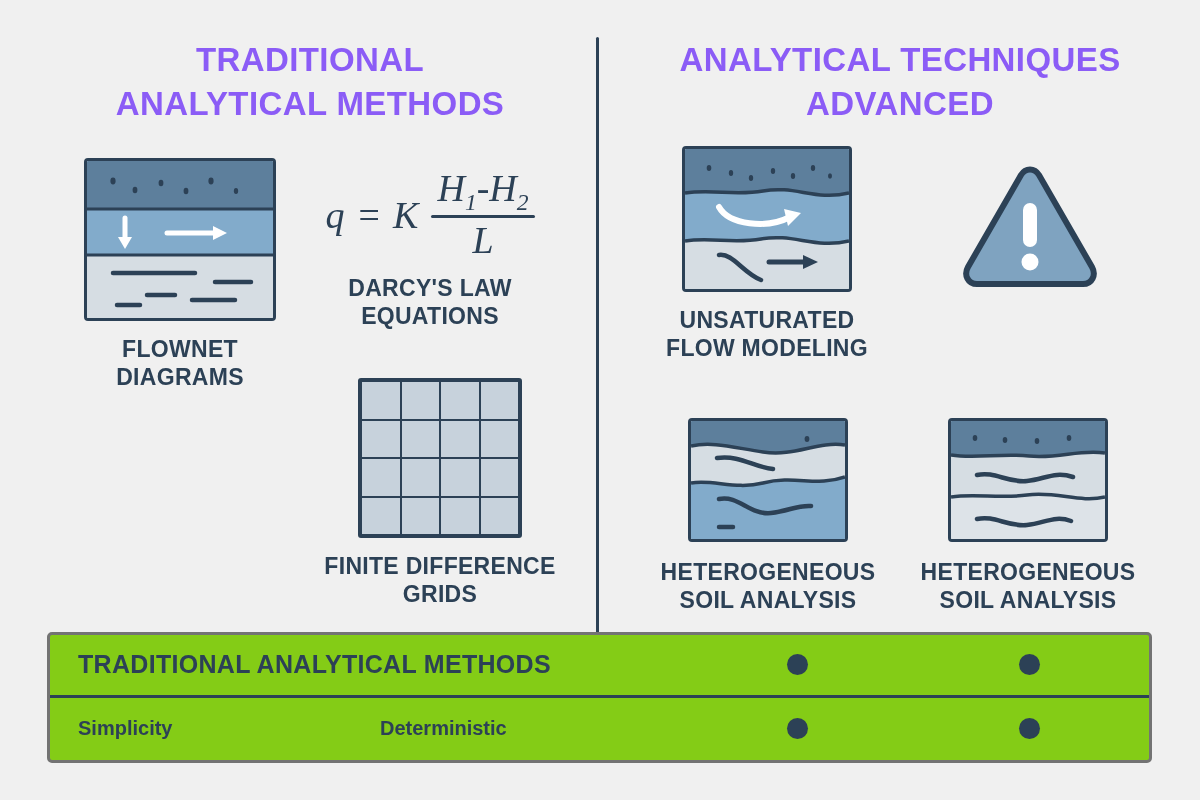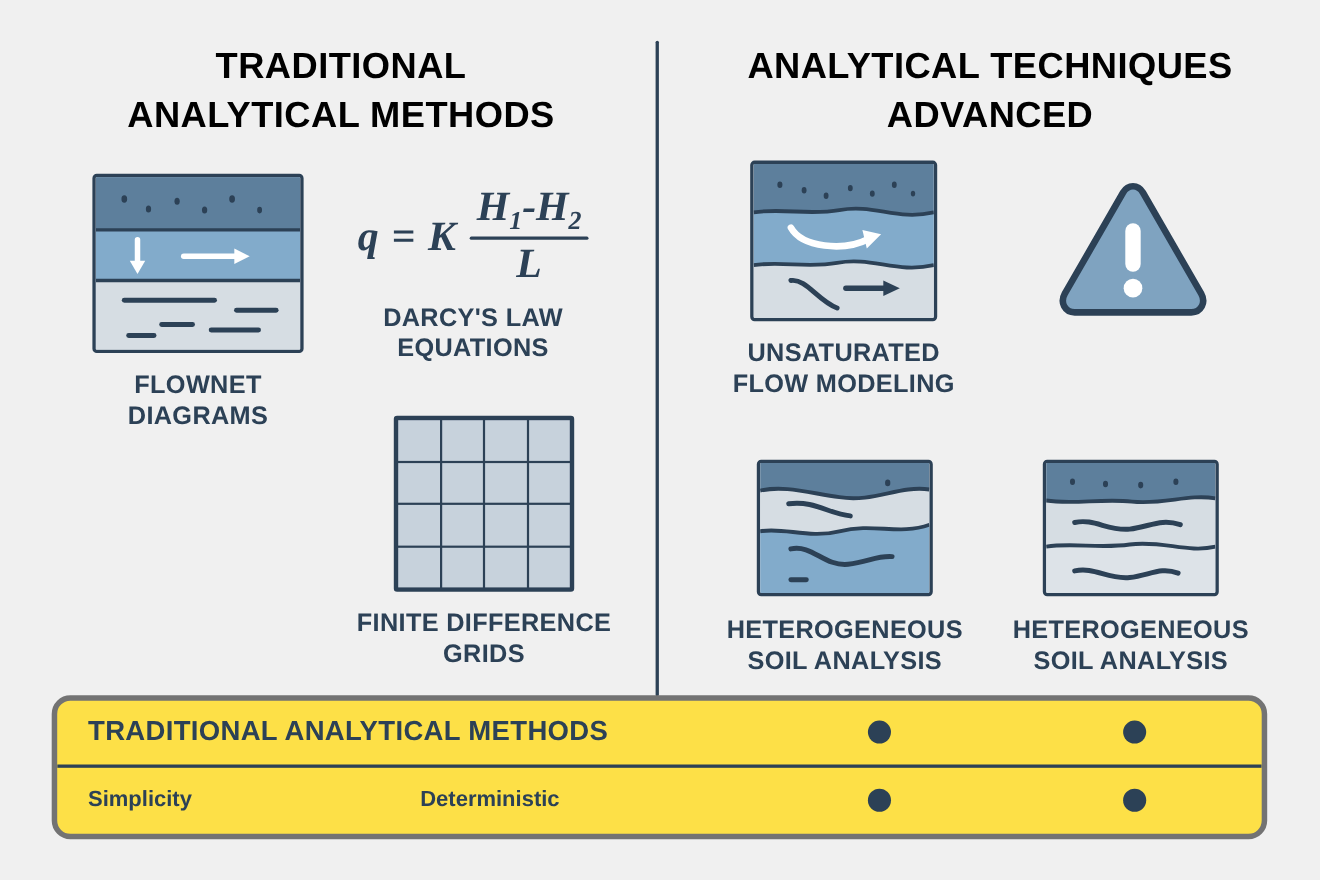--- a/index.html
+++ b/index.html
@@ -29,7 +29,7 @@
     font-size: 33px;
     line-height: 44px;
     letter-spacing: 0.4px;
-    color: #000000;
+    color: #8b5cf6;
     text-transform: uppercase;
   }
   #title-left  { left: 60px;  top: 38px; width: 500px; }

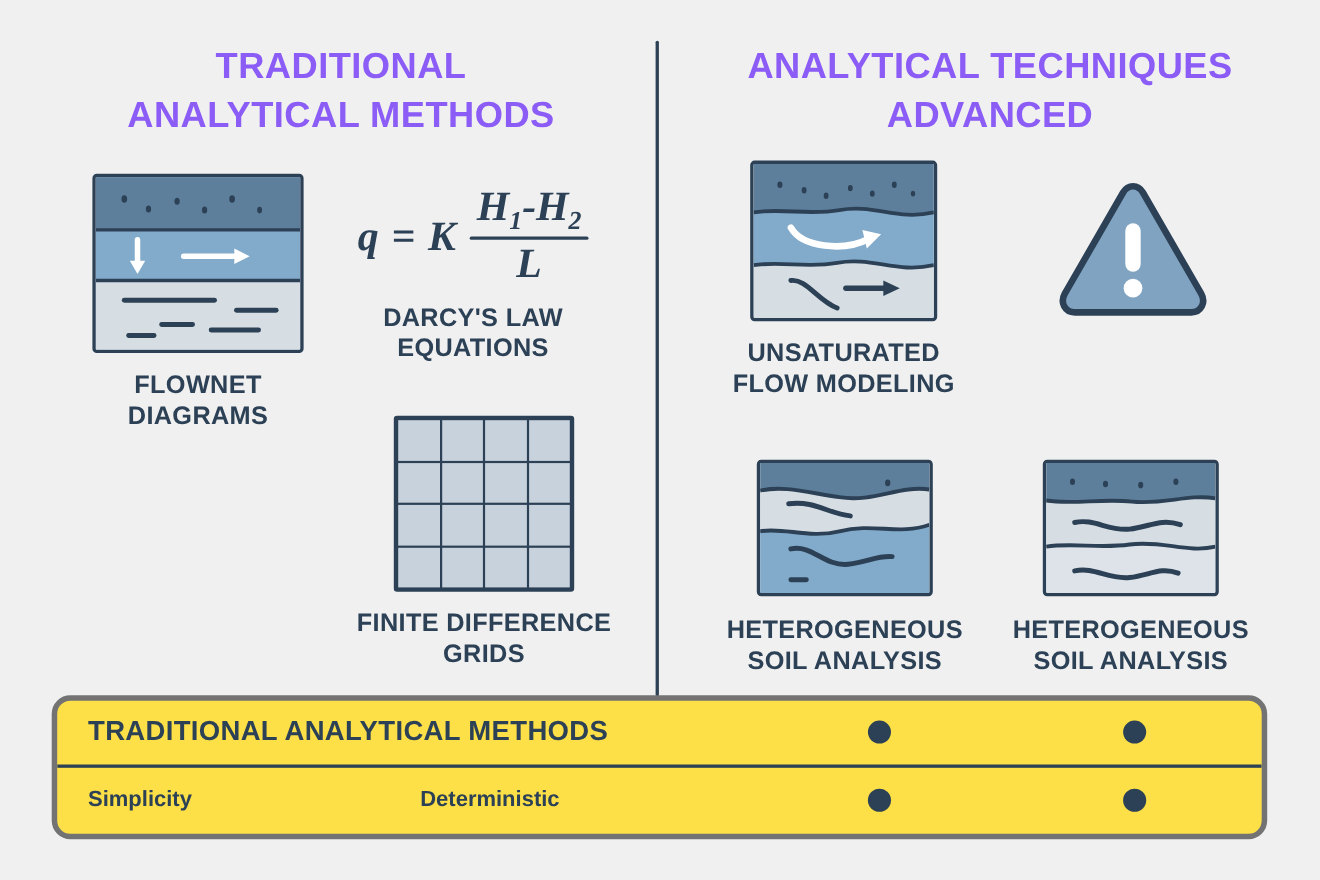--- a/index.html
+++ b/index.html
@@ -81,7 +81,7 @@
     justify-content: center;
     font-family: "Liberation Serif", serif;
     font-style: italic;
-    font-weight: bold;
+    font-weight: normal;
     font-size: 38px;
     color: #2c4156;
   }

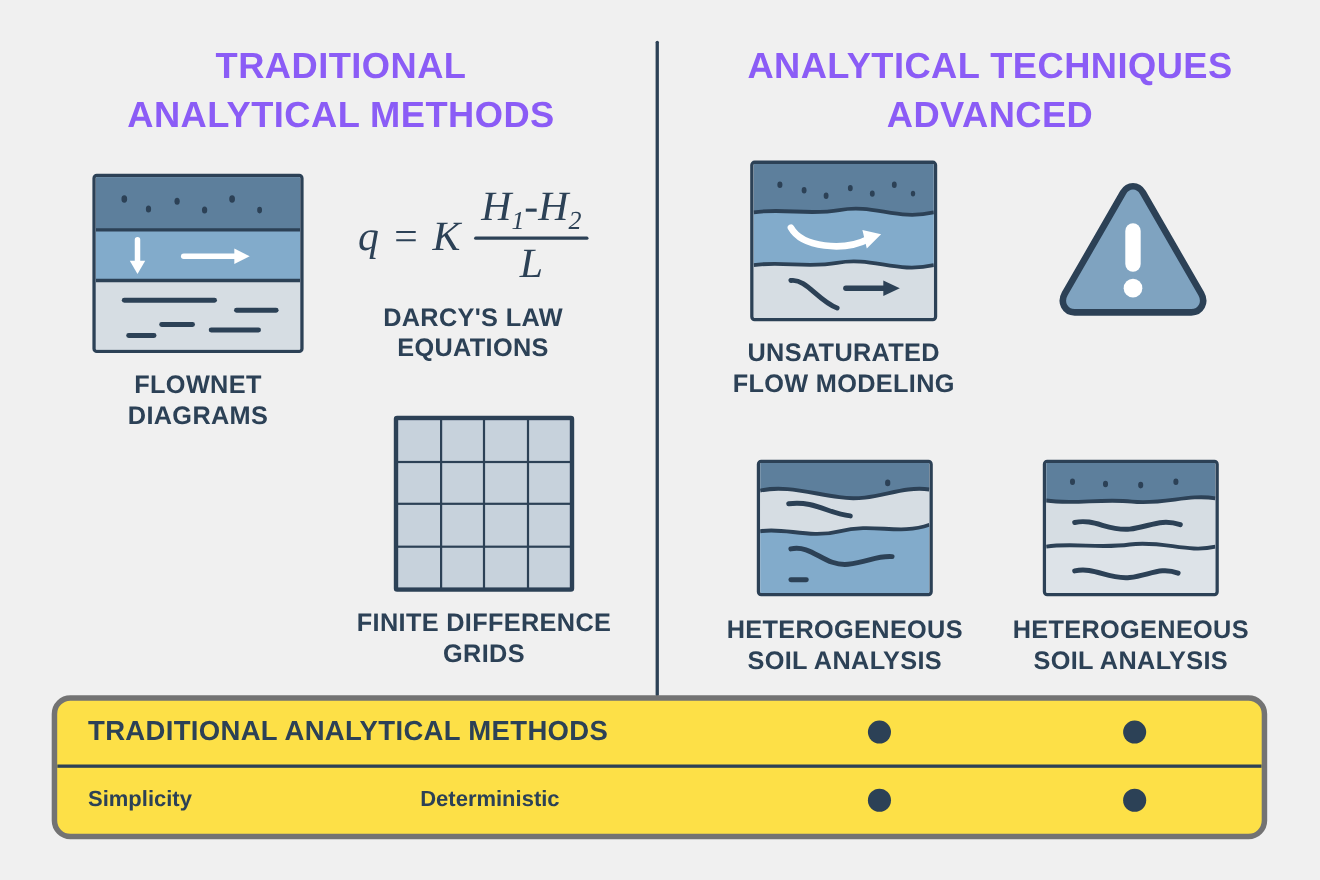--- a/index.html
+++ b/index.html
@@ -154,10 +154,10 @@
     top: 632px;
     width: 1105px;
     height: 131px;
-    border: 5px solid #737373;
-    border-radius: 17px;
+    border: 3px solid #737373;
+    border-radius: 5px;
     box-sizing: border-box;
-    background: #fde047;
+    background: #84cc16;
     overflow: hidden;
   }
   .trow {

